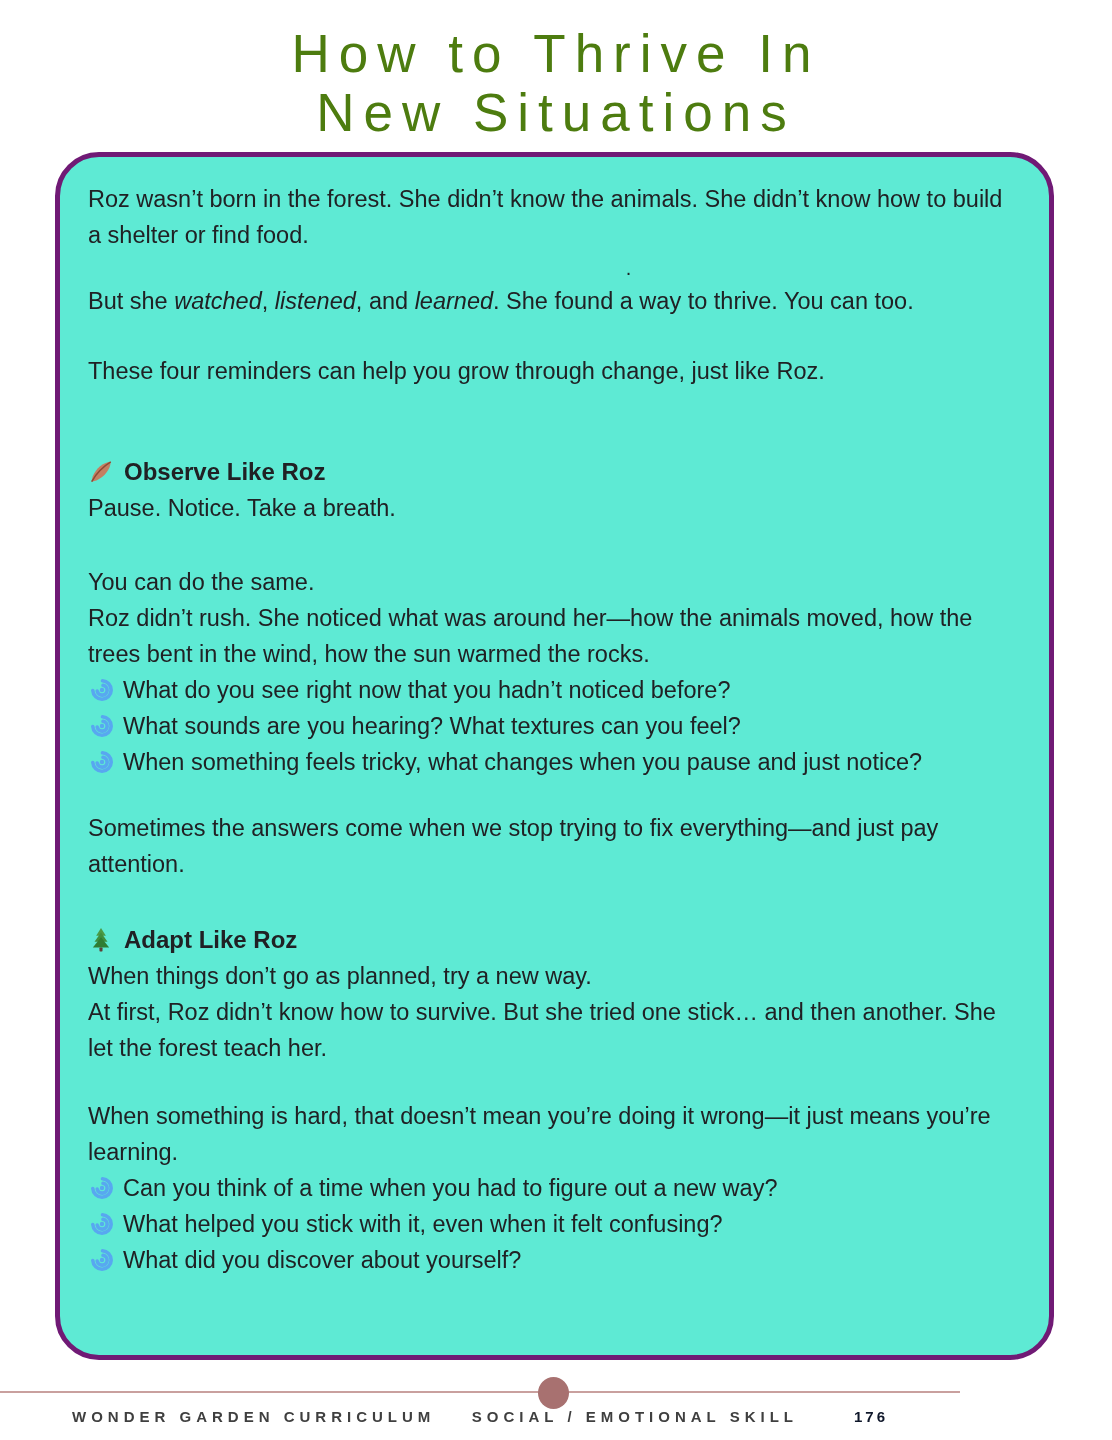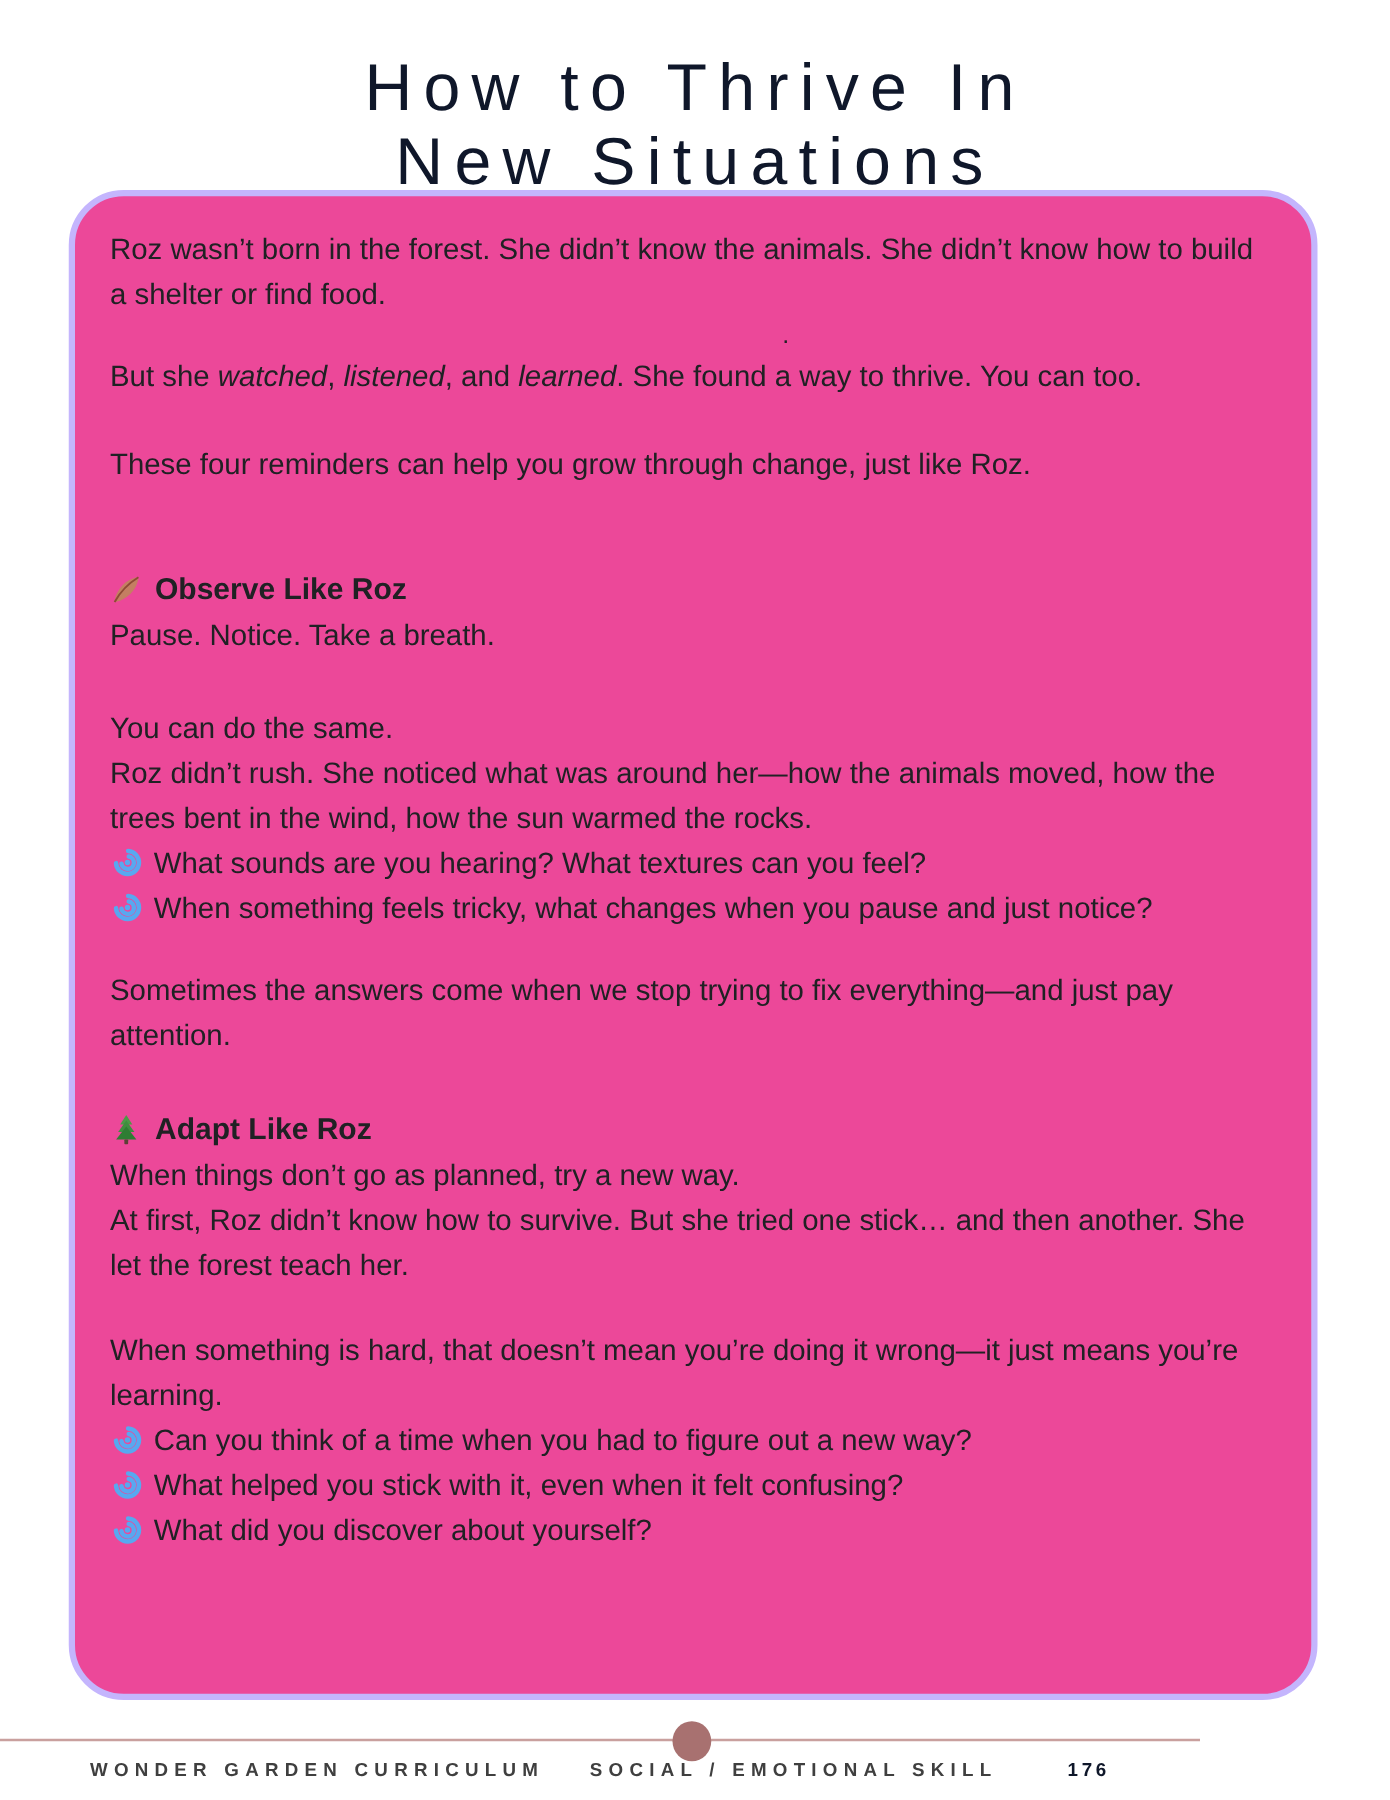--- a/index.html
+++ b/index.html
@@ -14,13 +14,13 @@
   }
   
   .title {
-    padding-top:41px;
+    padding-top:24px;
     text-align:center;
     font-size:53px;
     line-height:1.12;
     font-weight:400;
     letter-spacing:9px;
-    color:#0f172a;
+    color:#4d7c0f;
   }
   
   .box {

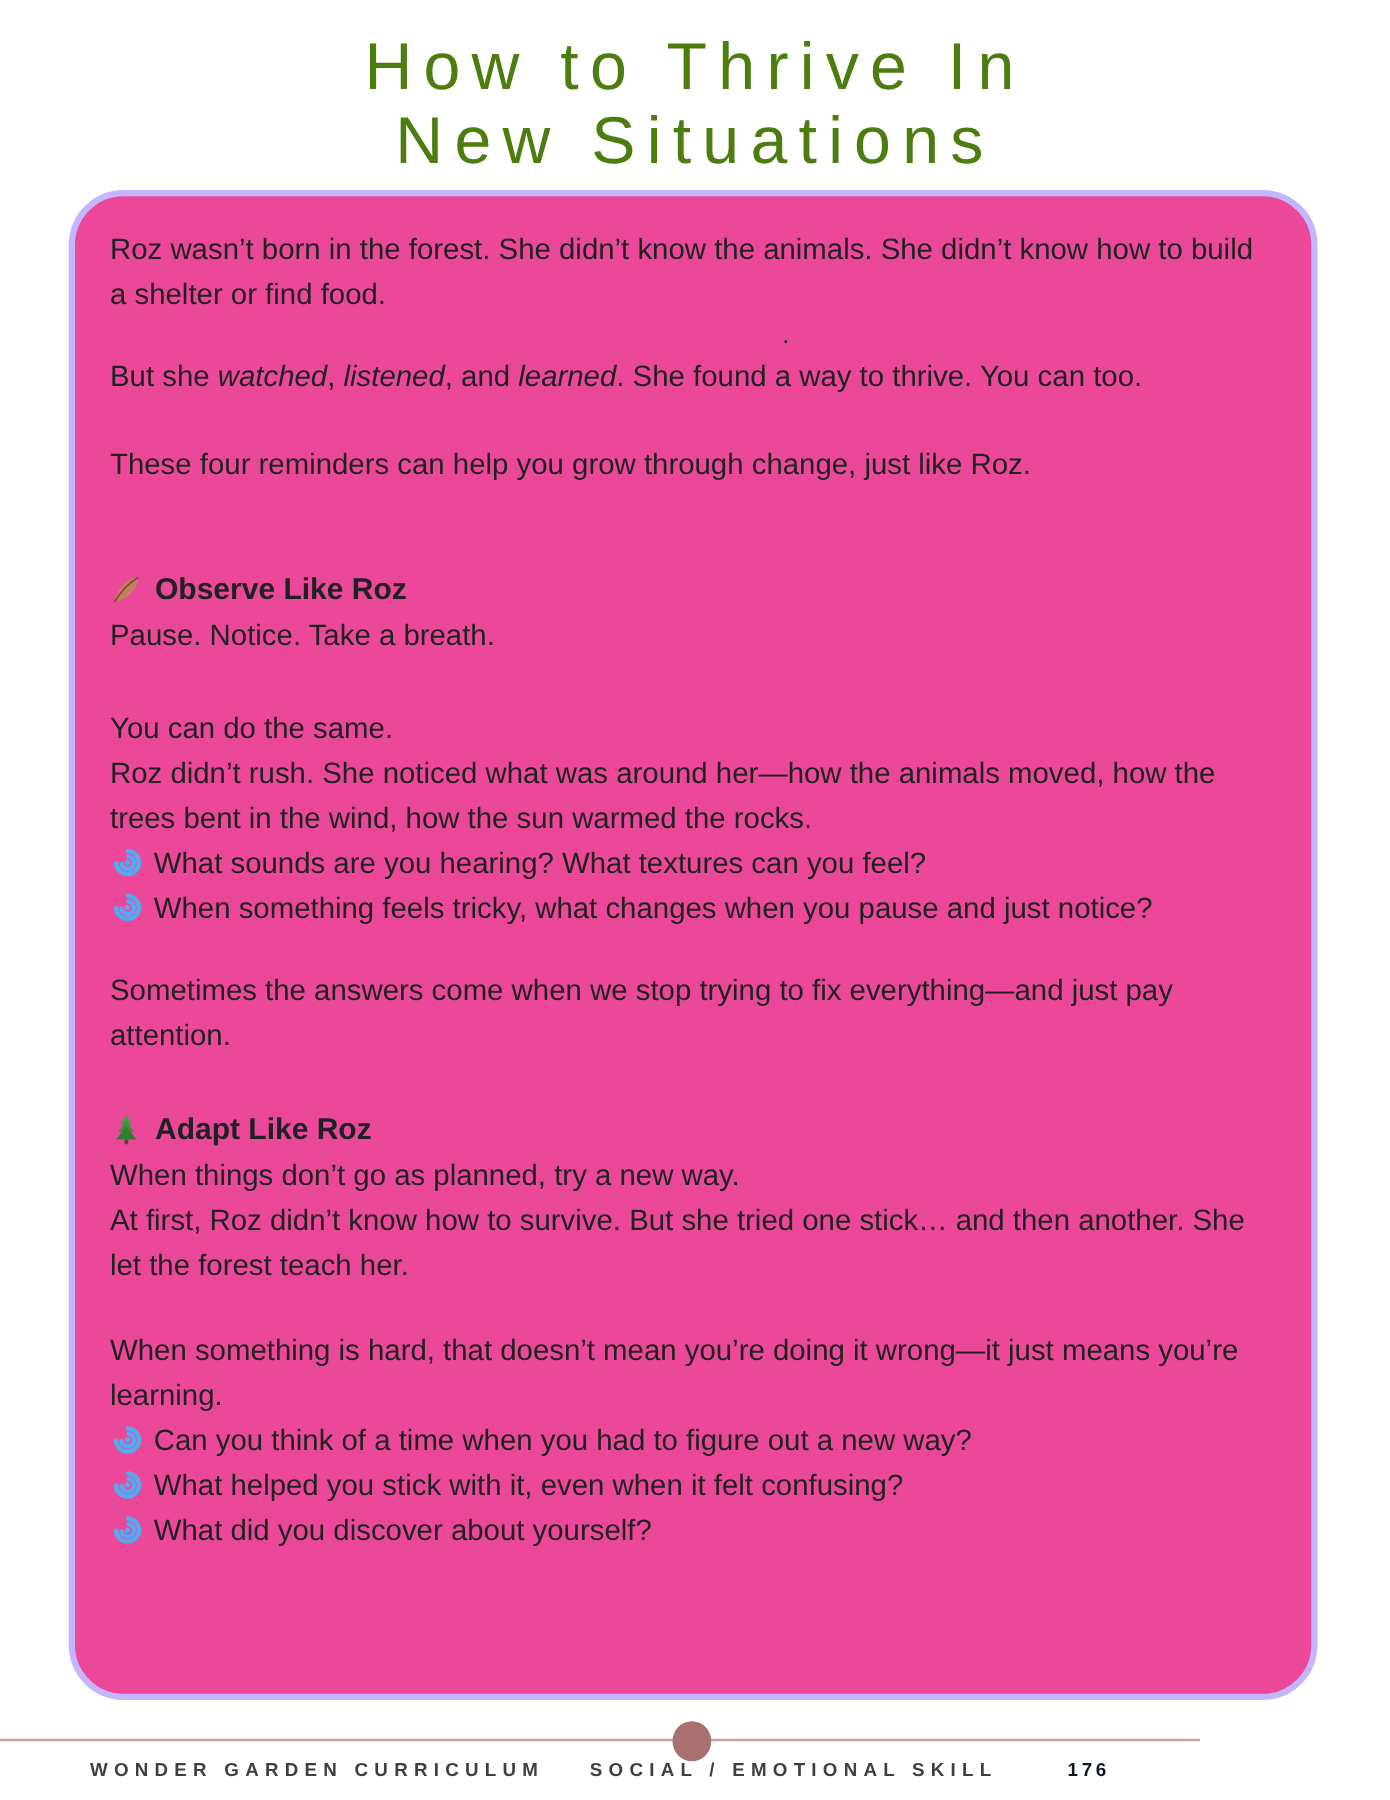--- a/index.html
+++ b/index.html
@@ -27,12 +27,12 @@
     position:absolute;
     left:55px; top:152px;
     width:999px; height:1208px;
-    border:5px solid #c4b5fd;
+    border:5px solid #701a75;
     border-radius:44px;
     padding:24px 30px 0 28px;
     font-size:23.5px;
     line-height:36px;
-    background:#ec4899;
+    background:#5eead4;
   }
   .para { margin:0; }
   .stray { line-height:30px; font-size:20px; text-align:center; padding-left:150px; }

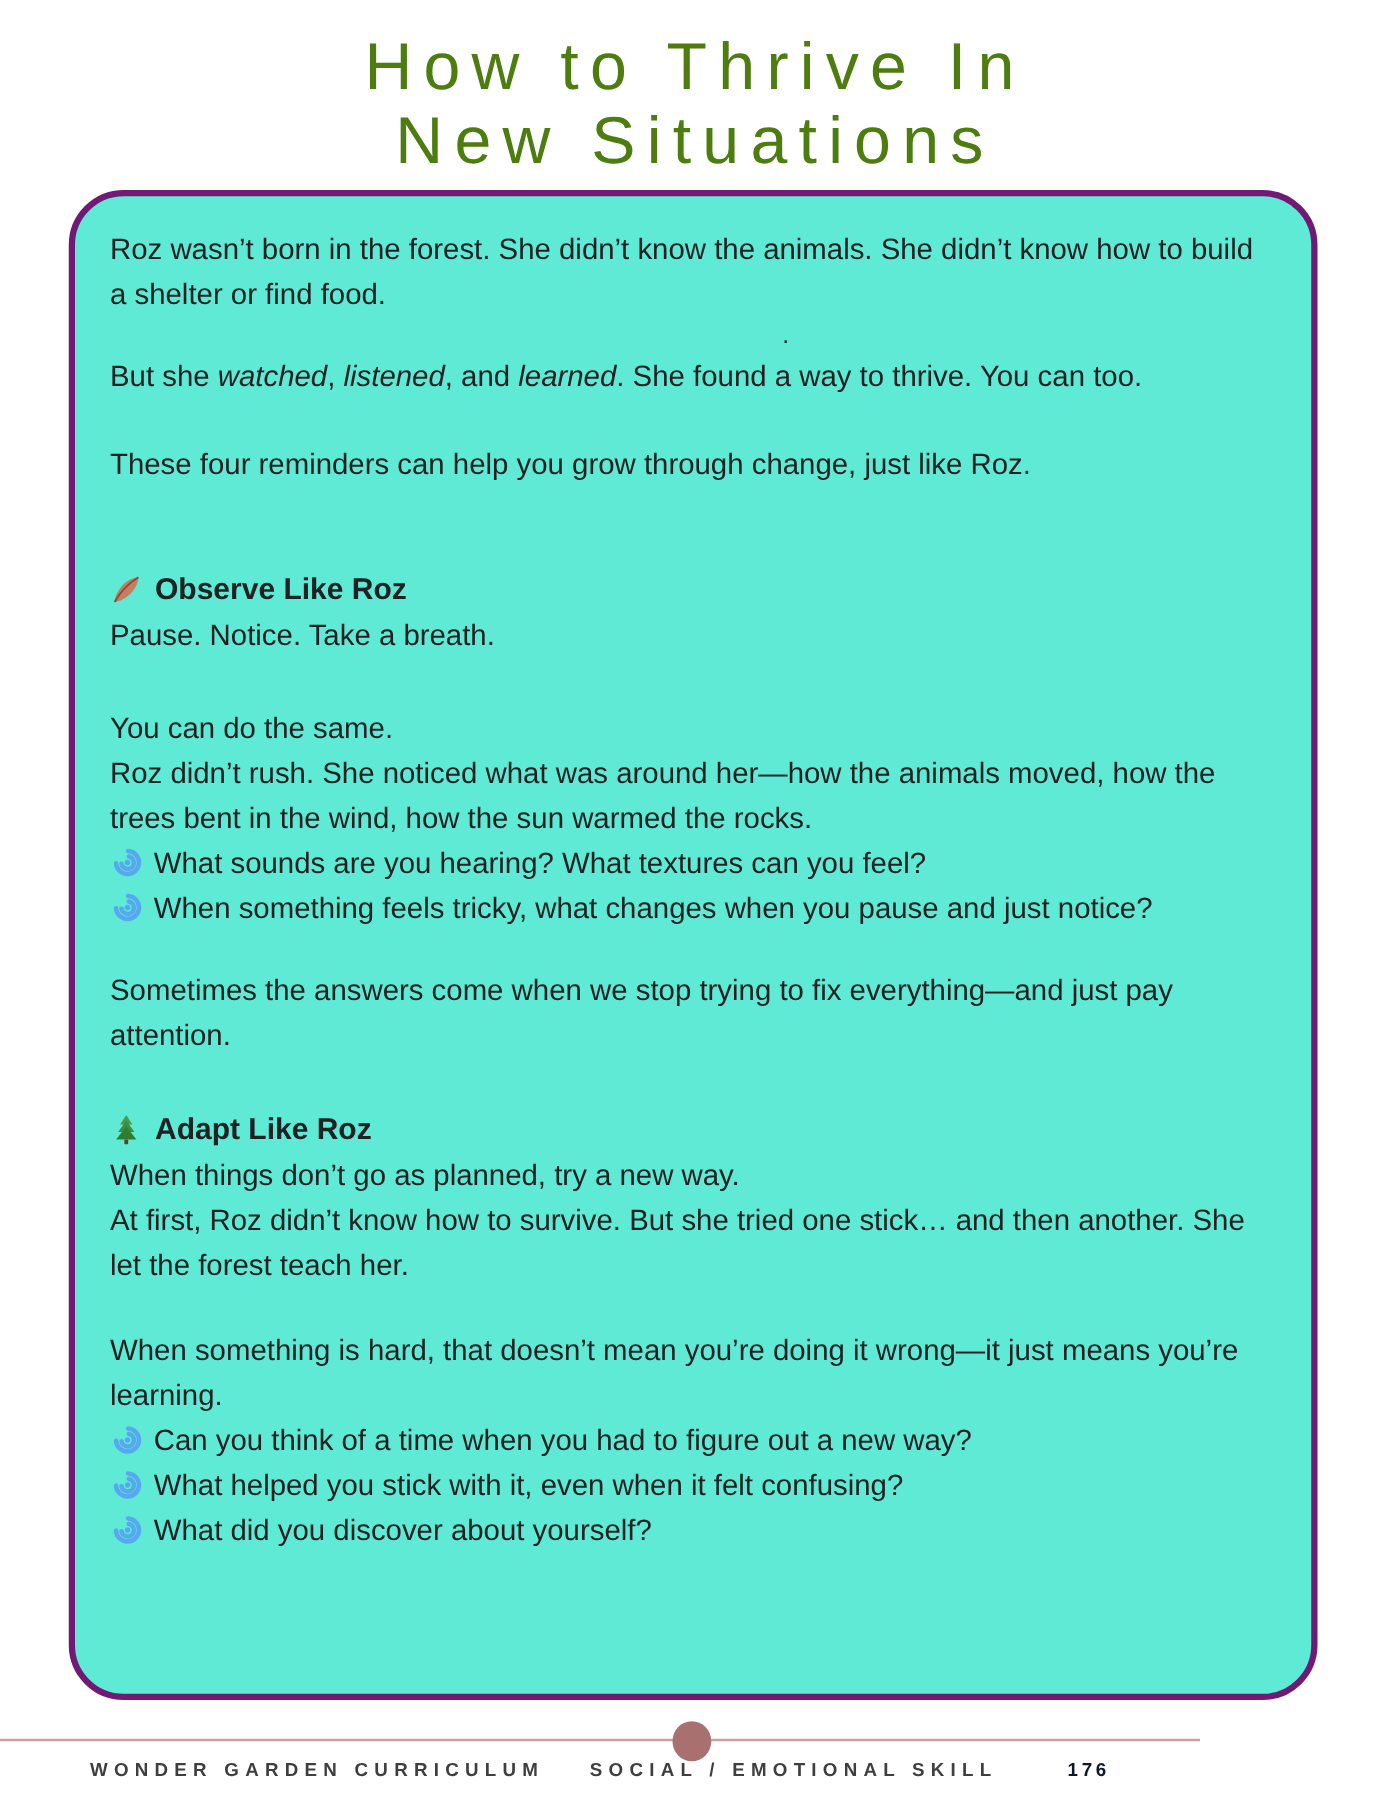--- a/index.html
+++ b/index.html
@@ -106,6 +106,16 @@
         </g>
         <circle cx="12" cy="12" r="2.2" fill="#58a8f0"></circle>
       </svg>
+      <span class="bullet-text">What do you see right now that you hadn’t noticed before?</span>
+    </div>
+    <div class="bullet-row">
+      <svg viewBox="0 0 24 24" aria-hidden="true">
+        <g fill="none" stroke="#58a8f0" stroke-width="3.6" stroke-linecap="round">
+          <path d="M12.5 2.8 A9.2 9.2 0 1 1 2.8 12.5"></path>
+          <path d="M13 7.2 A5 5 0 1 1 7.2 13"></path>
+        </g>
+        <circle cx="12" cy="12" r="2.2" fill="#58a8f0"></circle>
+      </svg>
       <span class="bullet-text">What sounds are you hearing? What textures can you feel?</span>
     </div>
     <div class="bullet-row">

